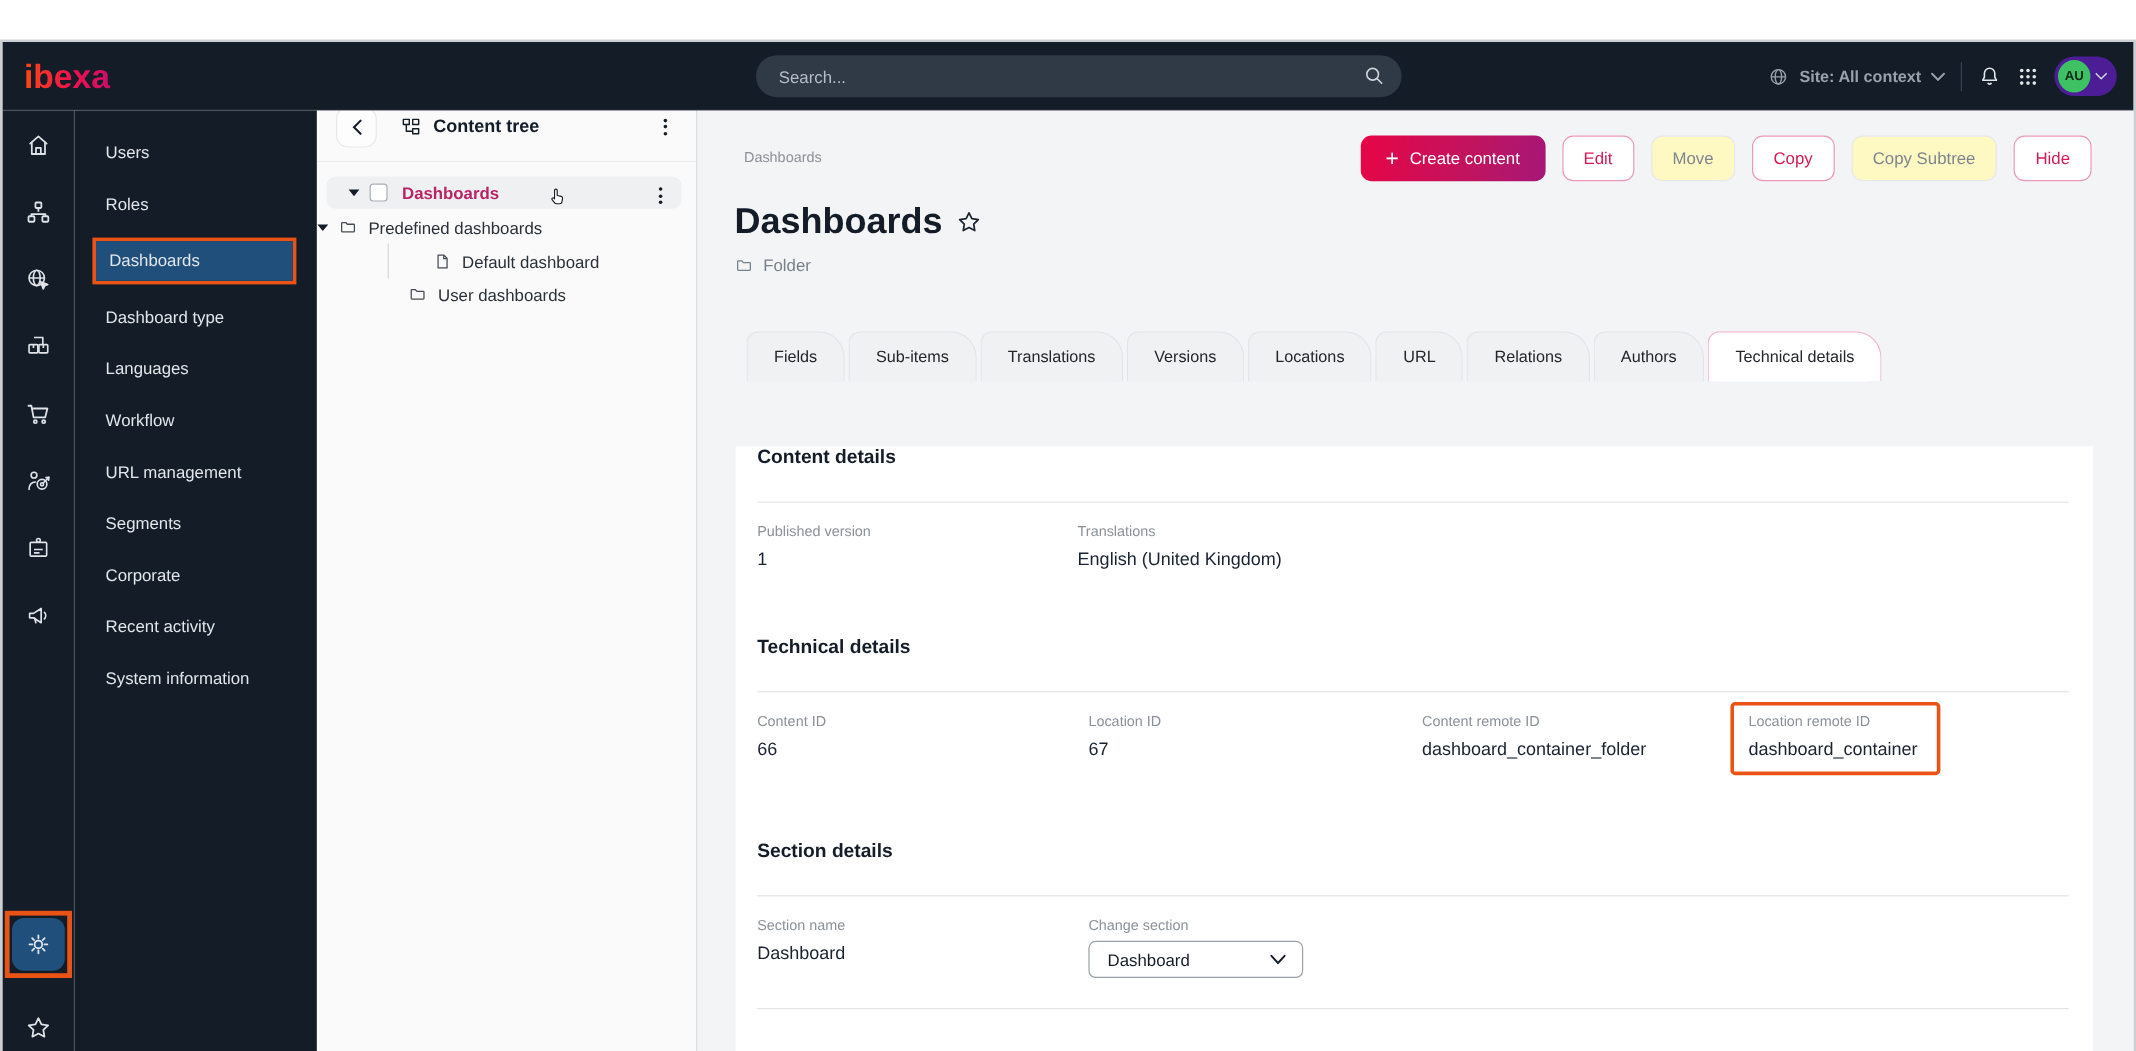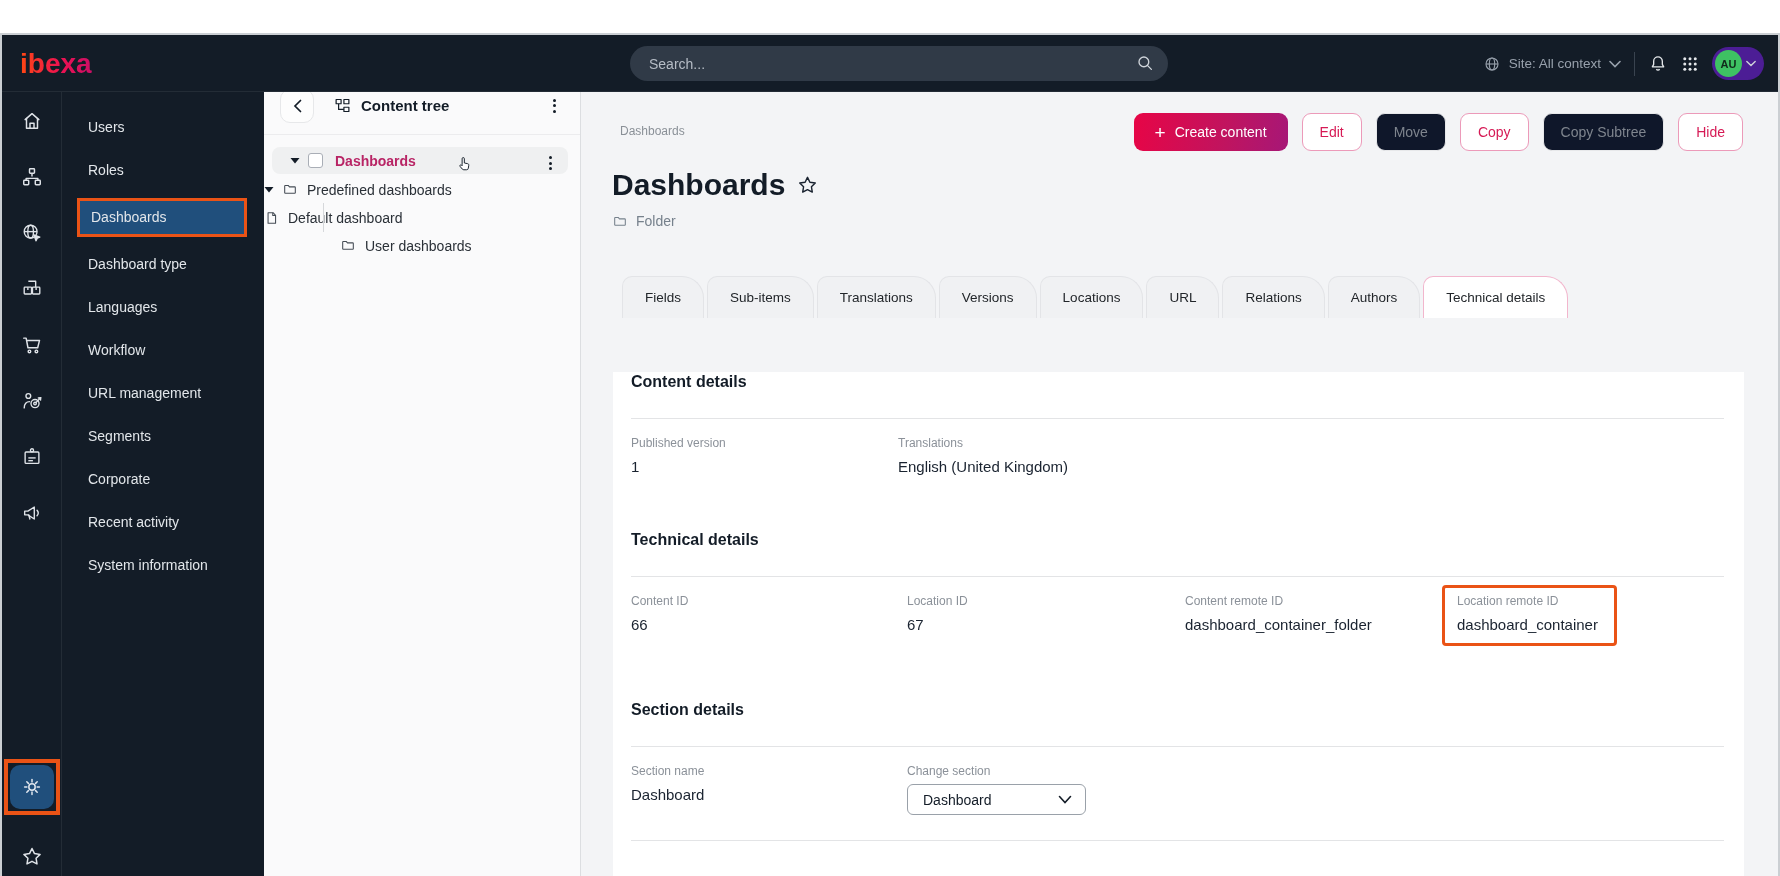--- a/index.html
+++ b/index.html
@@ -18,7 +18,7 @@
   .search-input::placeholder { color:#b6bdc6; }
   .search-icon { position:absolute; right:14px; top:8px; }
   .topbar-right { position:absolute; right:14px; top:0; height:57px; display:flex; align-items:center; gap:13px; }
-  .site-context { display:flex; align-items:center; gap:8px; color:#98a1ac; font-size:13.5px; cursor:pointer; }
+  .site-context { display:flex; align-items:center; gap:8px; color:#98a1ac; font-size:13.5px; cursor:pointer;font-weight:bold; }
   .tb-divider { width:1px; height:24px; background:#39434f; }
   .avatar-pill { display:flex; align-items:center; gap:4px; background:#4c1d95; border-radius:17px;
                  height:33px; padding:0 8px 0 3px; cursor:pointer; }

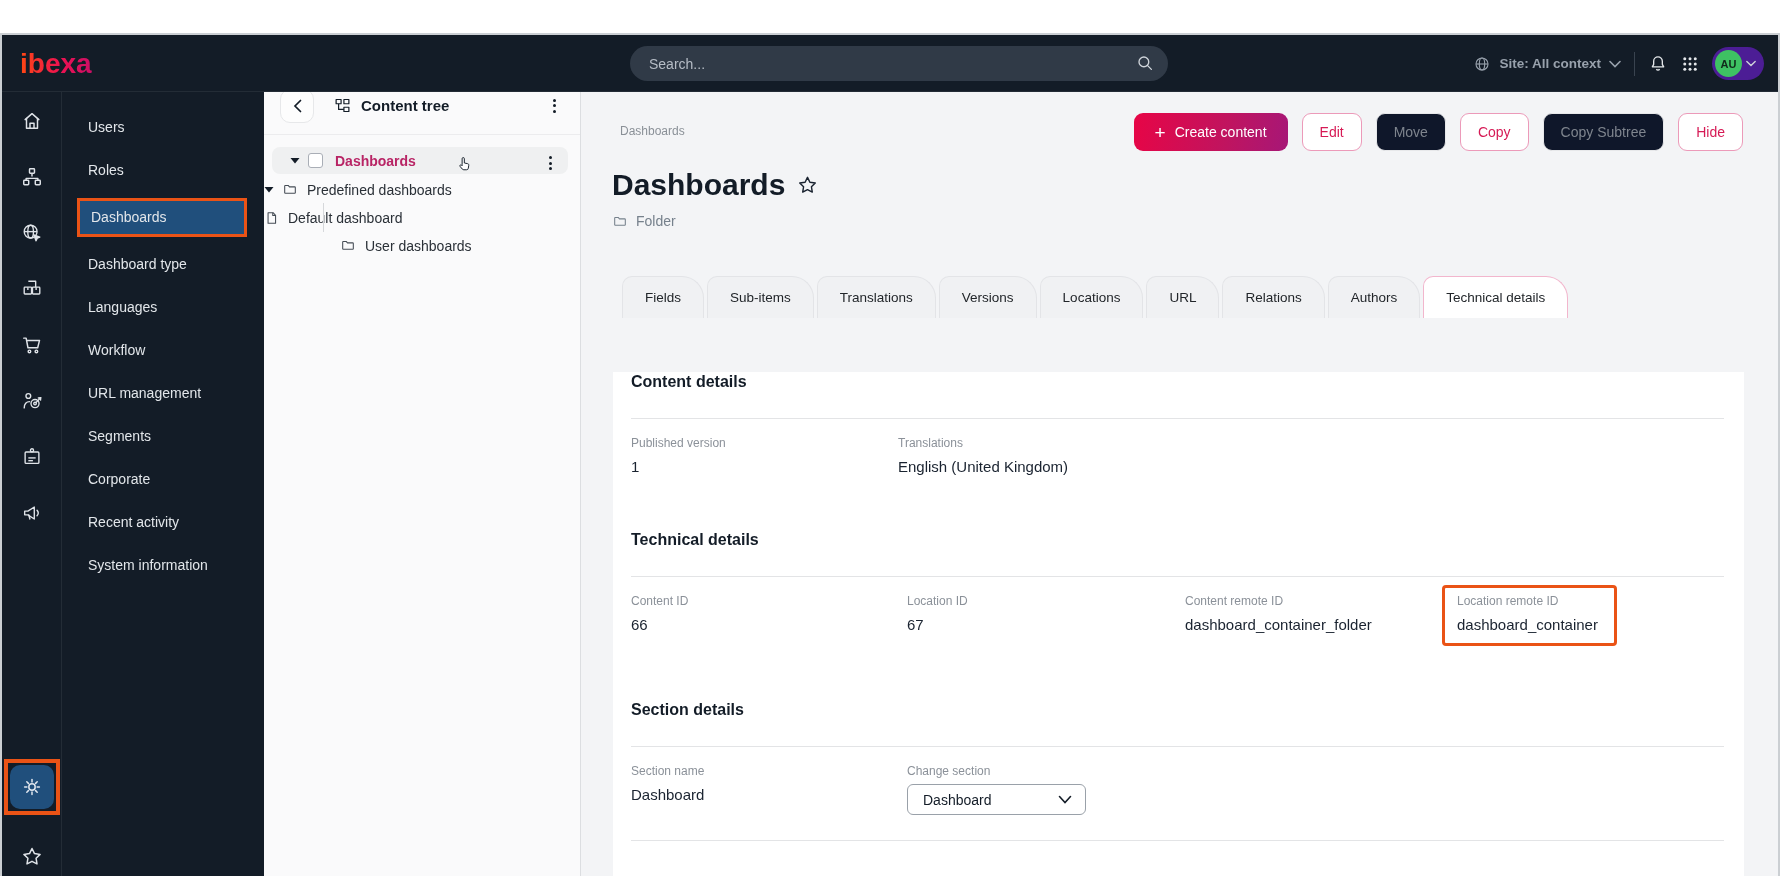--- a/index.html
+++ b/index.html
@@ -77,7 +77,7 @@
                  color:#fff; padding:0 21px; gap:9px; border:none; }
   .btn-primary .plus { font-size:19px; font-weight:normal; line-height:1; }
   .btn-outline { background:#fff; border:1px solid #ec9ab9; color:#d61a55; }
-  .btn-disabled { background:#0f172a; border:1px solid #e7e8ea; color:#7f858e; }
+  .btn-disabled { background:#fef9c3; border:1px solid #e7e8ea; color:#7f858e; }
   .title-row { margin:16px 0 0 31px; display:flex; align-items:center; gap:11px; }
   .page-title { font-size:30px; line-height:34px; font-weight:bold; color:#131c27; }
   .type-row { margin:10px 0 0 31px; height:18px; display:flex; align-items:center; gap:8px;

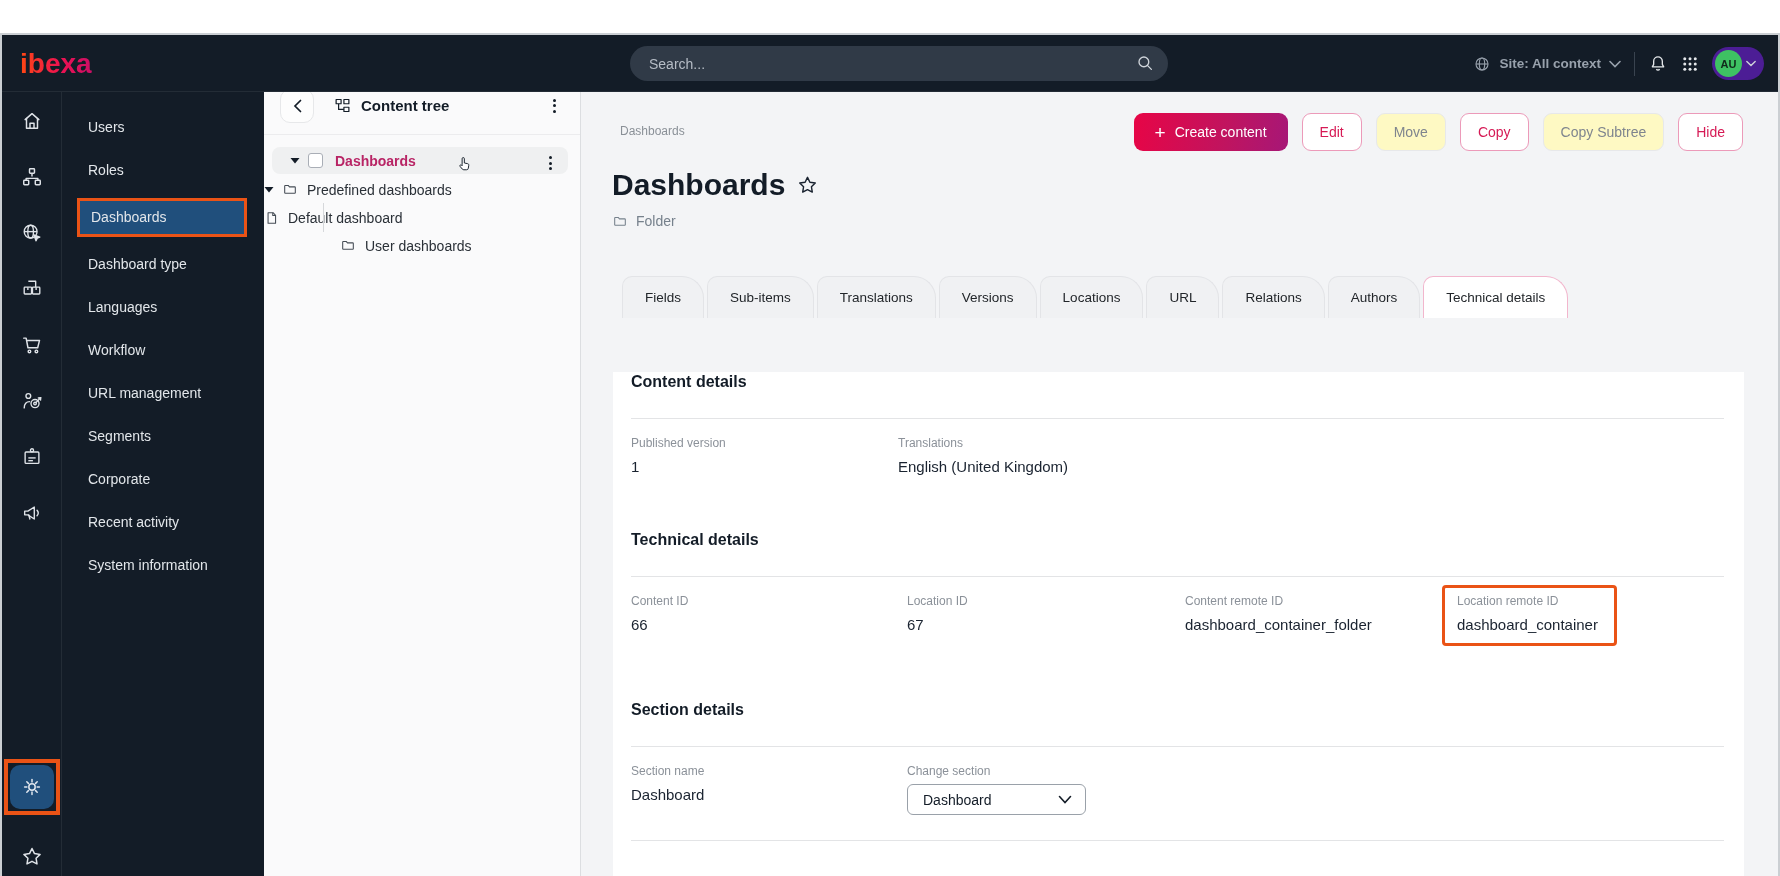--- a/index.html
+++ b/index.html
@@ -357,7 +357,7 @@
         </span>
         <span>Predefined dashboards</span>
       </div>
-      <div class="tree-row" style="margin-top:3px;">
+      <div class="tree-row" style="padding-left:97px; margin-top:3px;">
         <span class="guide-line"></span>
         <span class="node-icon">
           <svg width="15" height="16" viewBox="0 0 24 24" fill="none" stroke="currentColor" stroke-width="1.7" stroke-linejoin="round">

